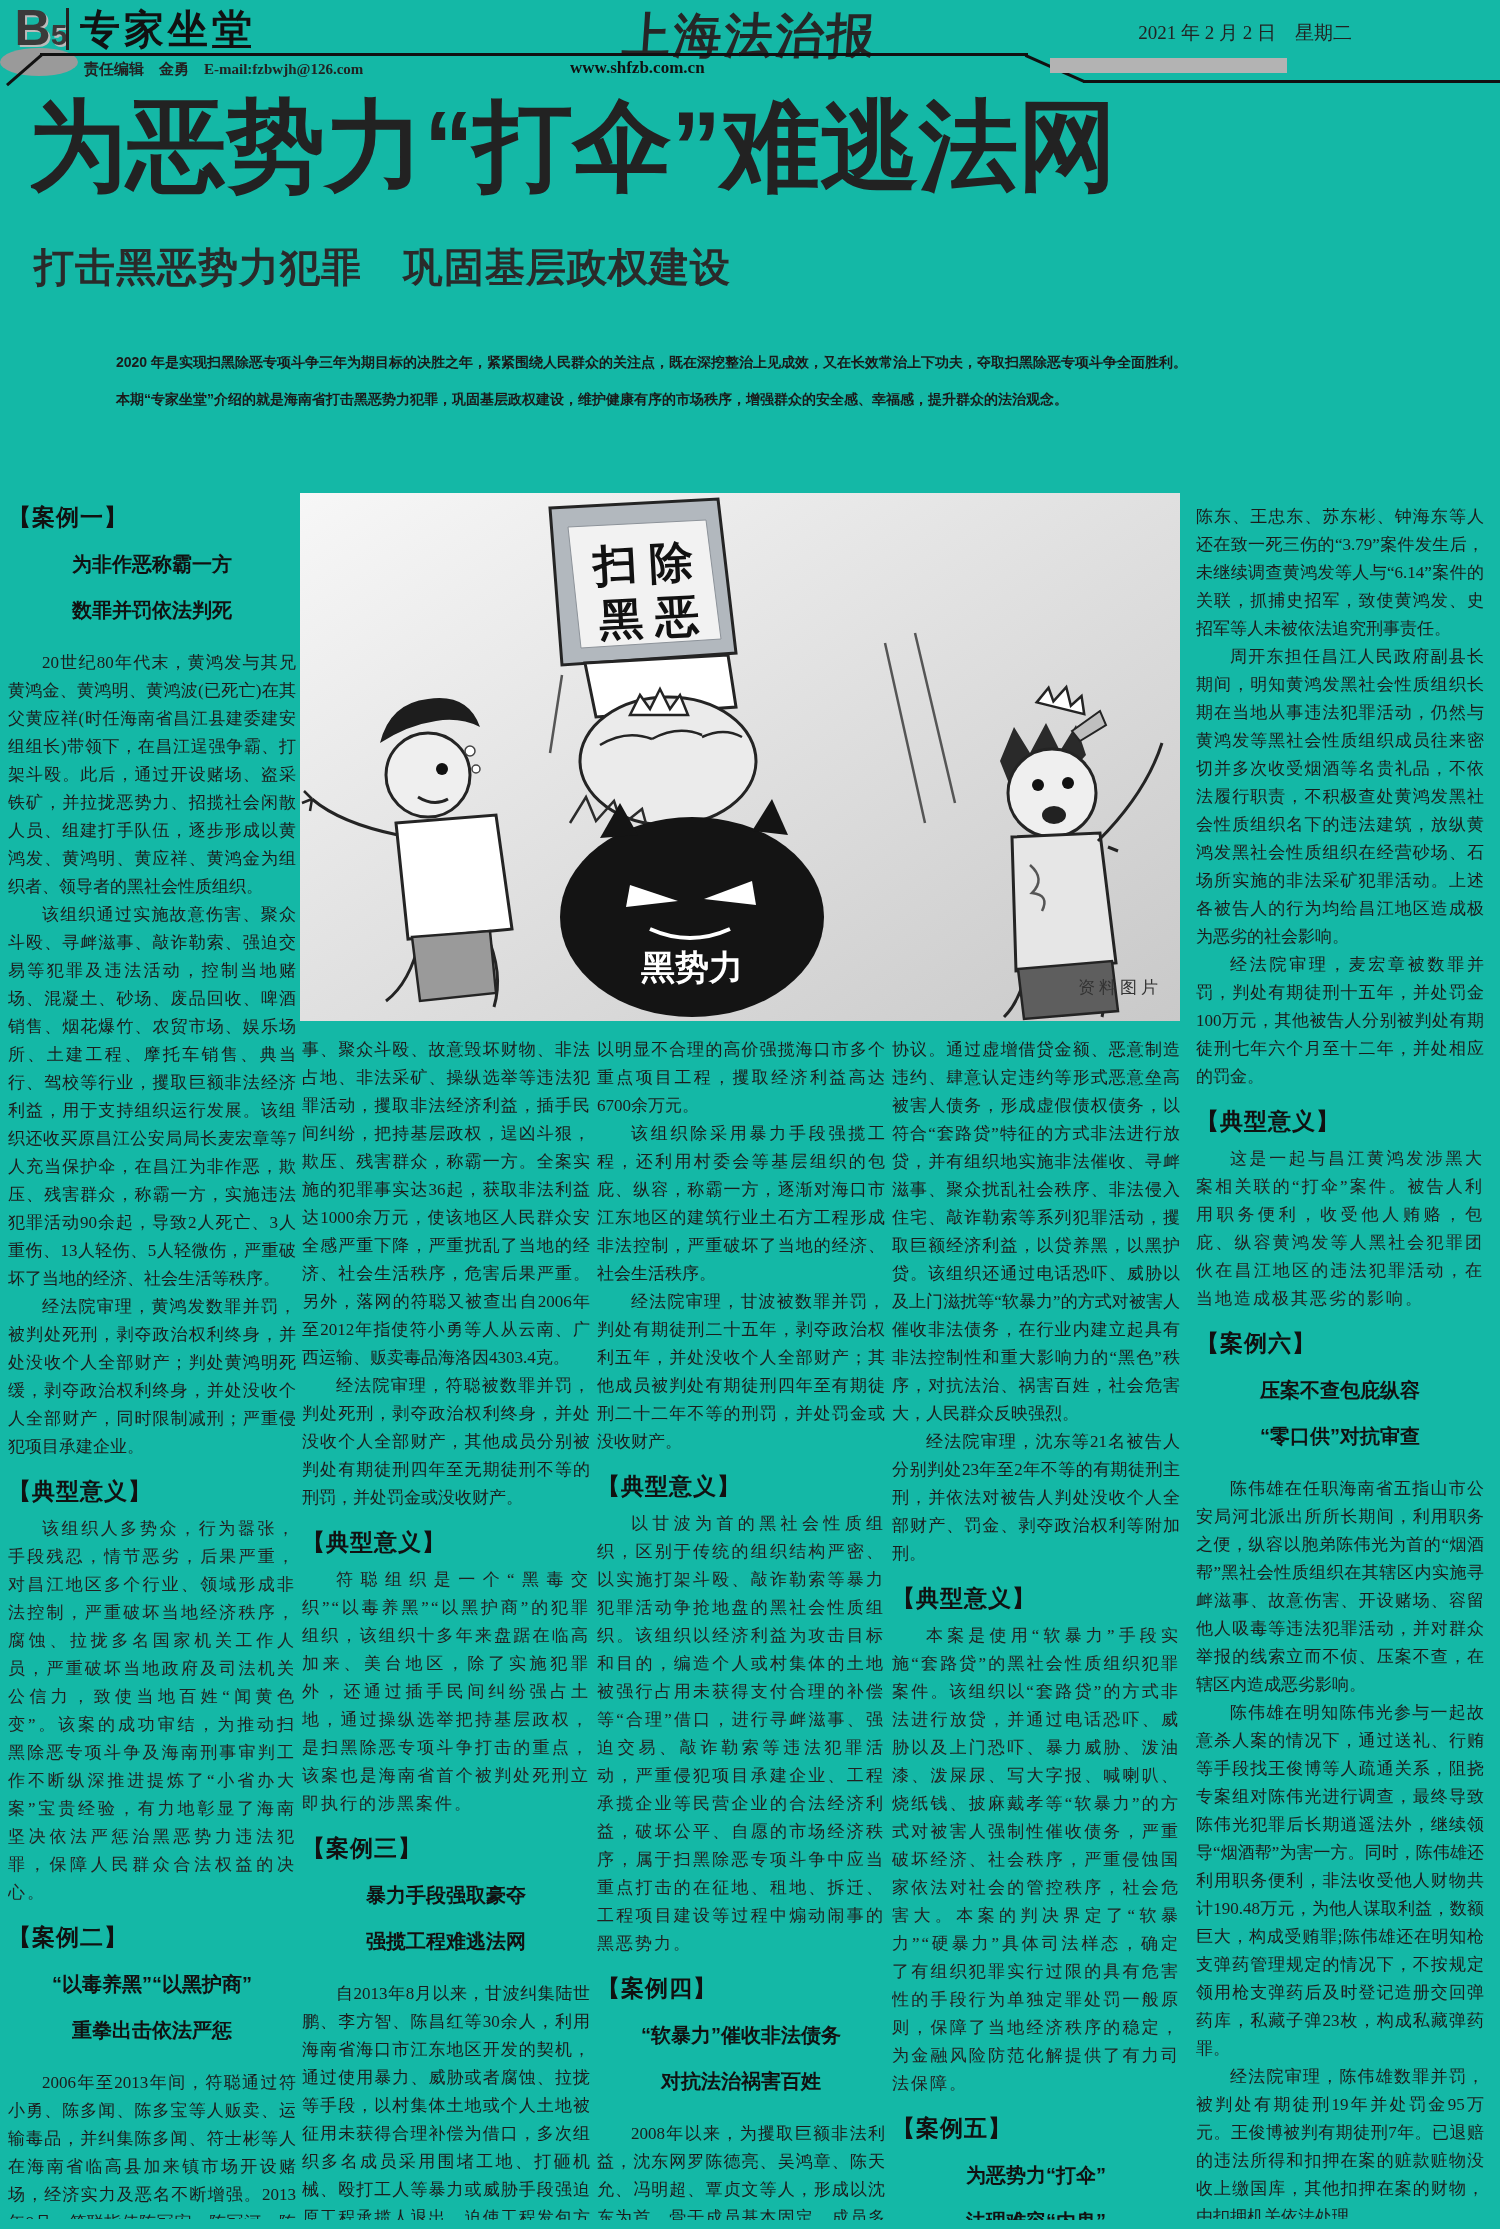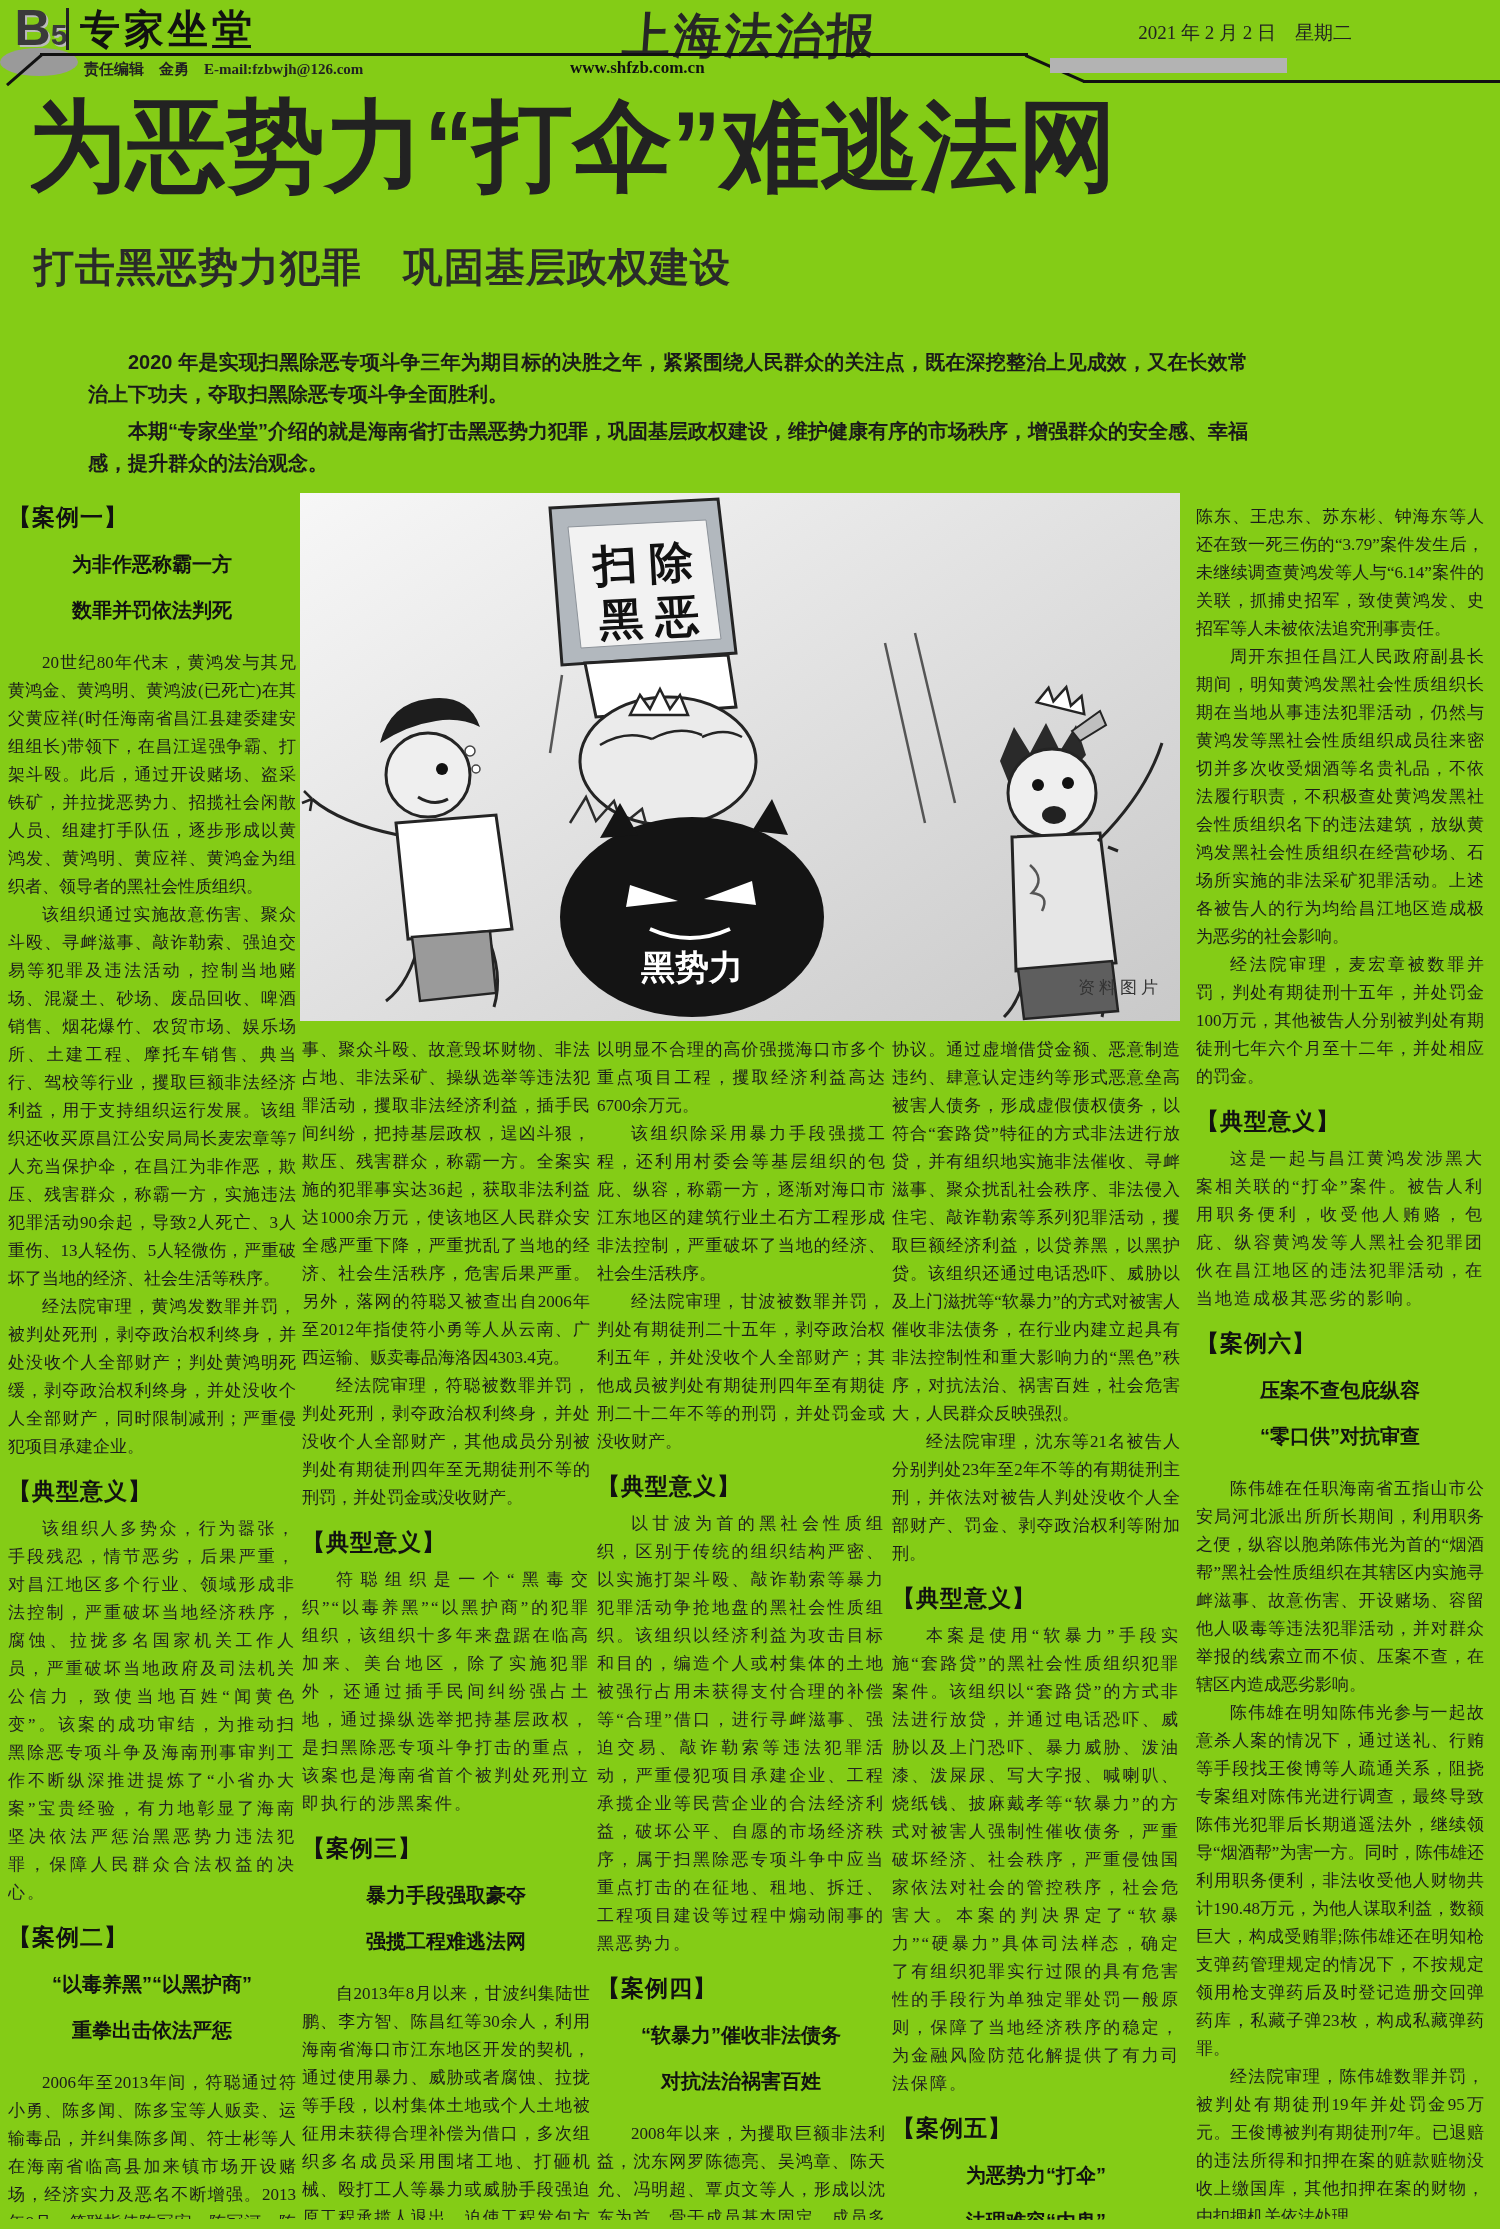--- a/index.html
+++ b/index.html
@@ -3,7 +3,7 @@
 <meta charset="utf-8">
 <style>
   html,body{margin:0;padding:0;background:#e9e9e9;}
-  .page{position:relative;width:1500px;height:2229px;background:#84cc16;overflow:hidden;
+  .page{position:relative;width:1500px;height:2229px;background:#14b8a6;overflow:hidden;
         font-family:"Liberation Serif","DejaVu Serif",serif;color:#1c1c1c;}
   
   .ed-badge{position:absolute;left:6px;top:4px;width:70px;text-align:center;

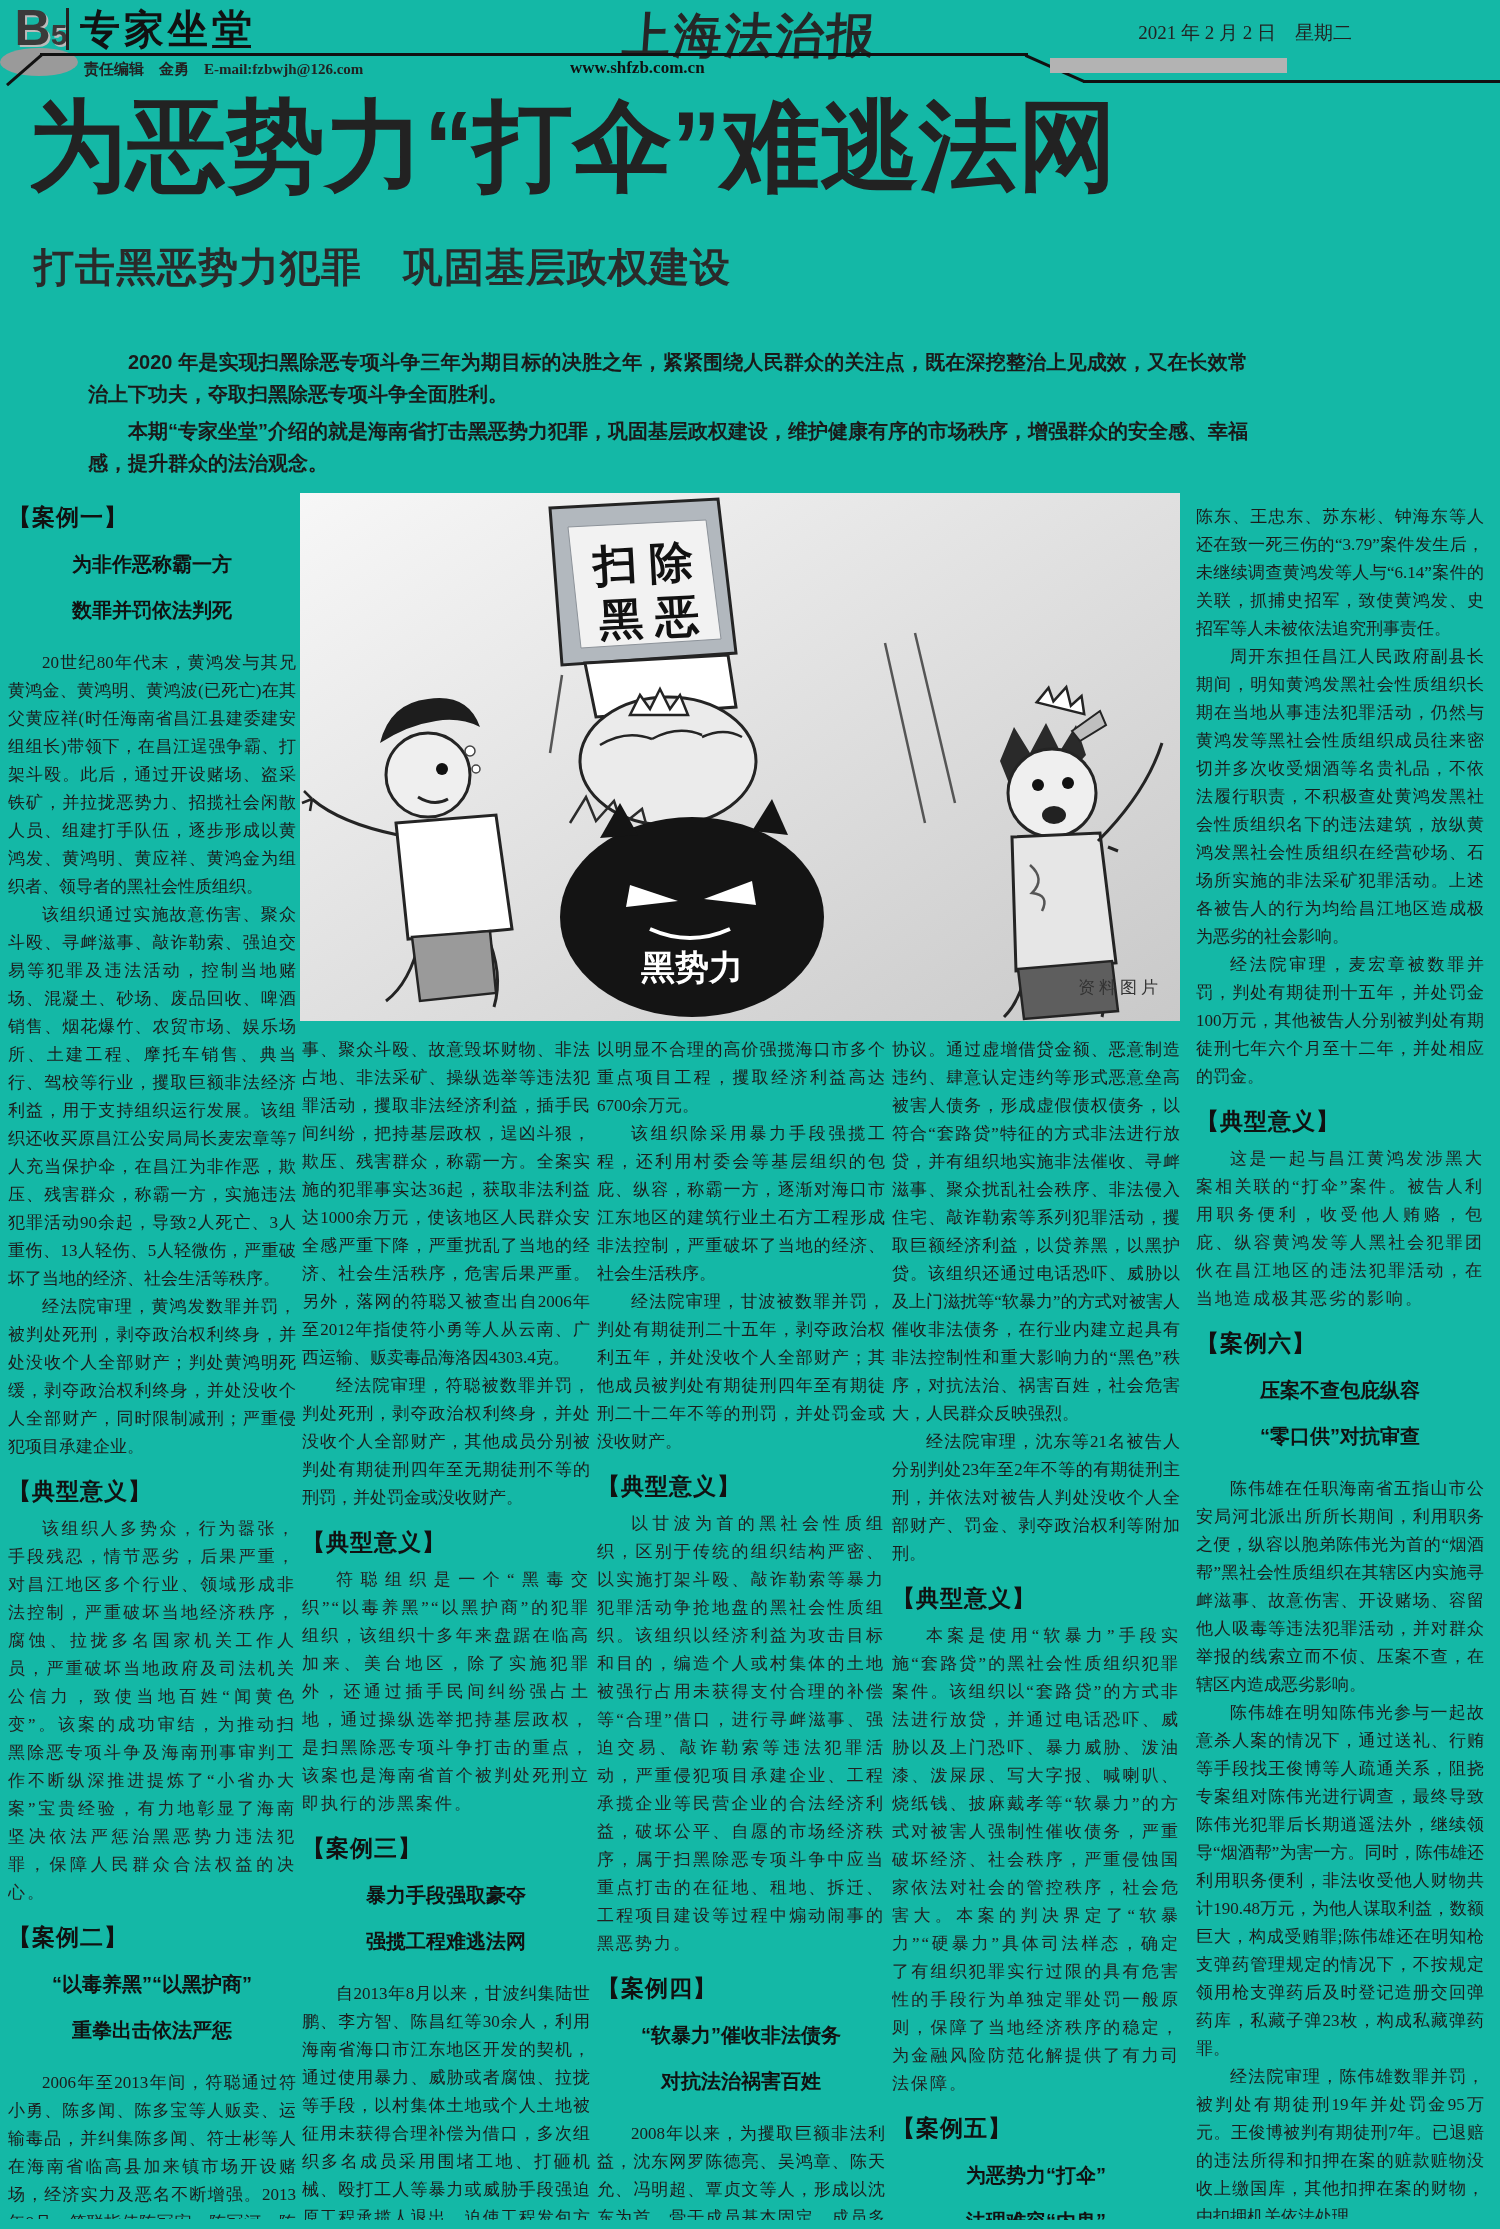--- a/index.html
+++ b/index.html
@@ -36,7 +36,7 @@
   .subhead{position:absolute;left:34px;top:240px;font-family:"Liberation Sans",sans-serif;
            font-weight:900;font-size:40px;color:#2a2a2a;letter-spacing:1px;}
   .intro{position:absolute;left:88px;top:346px;width:1160px;
-         font-family:"Liberation Sans",sans-serif;font-weight:600;font-size:20px;line-height:32px;
+         font-family:"Liberation Sans",sans-serif;font-weight:600;font-size:14px;line-height:32px;
          color:#1a1a1a;text-align:justify;}
   .intro p{margin:0 0 5px;text-indent:2em;}
   

